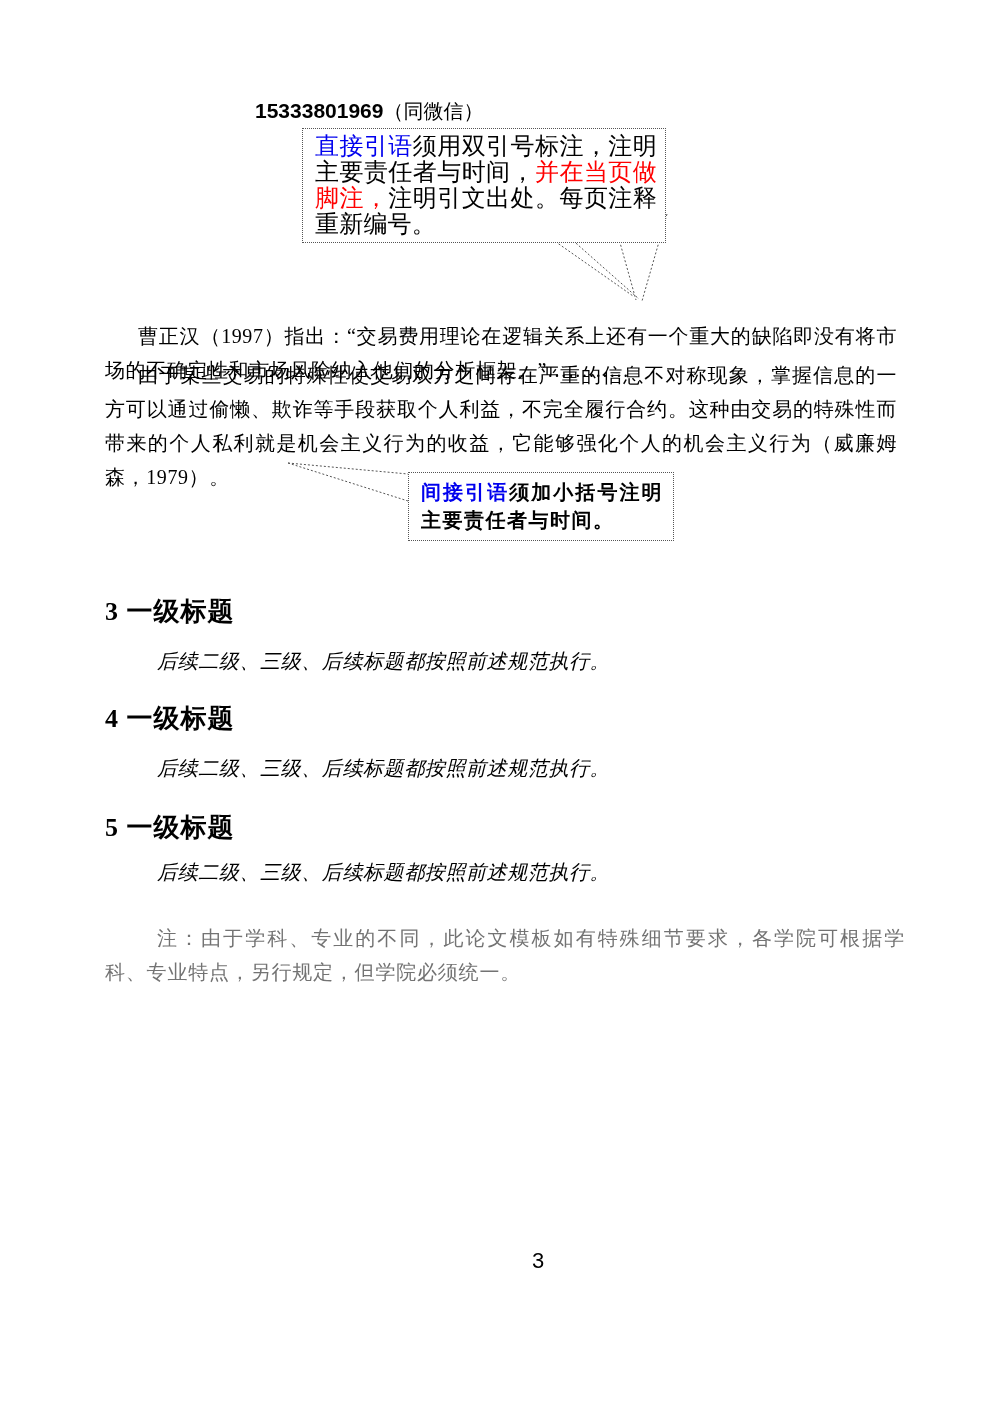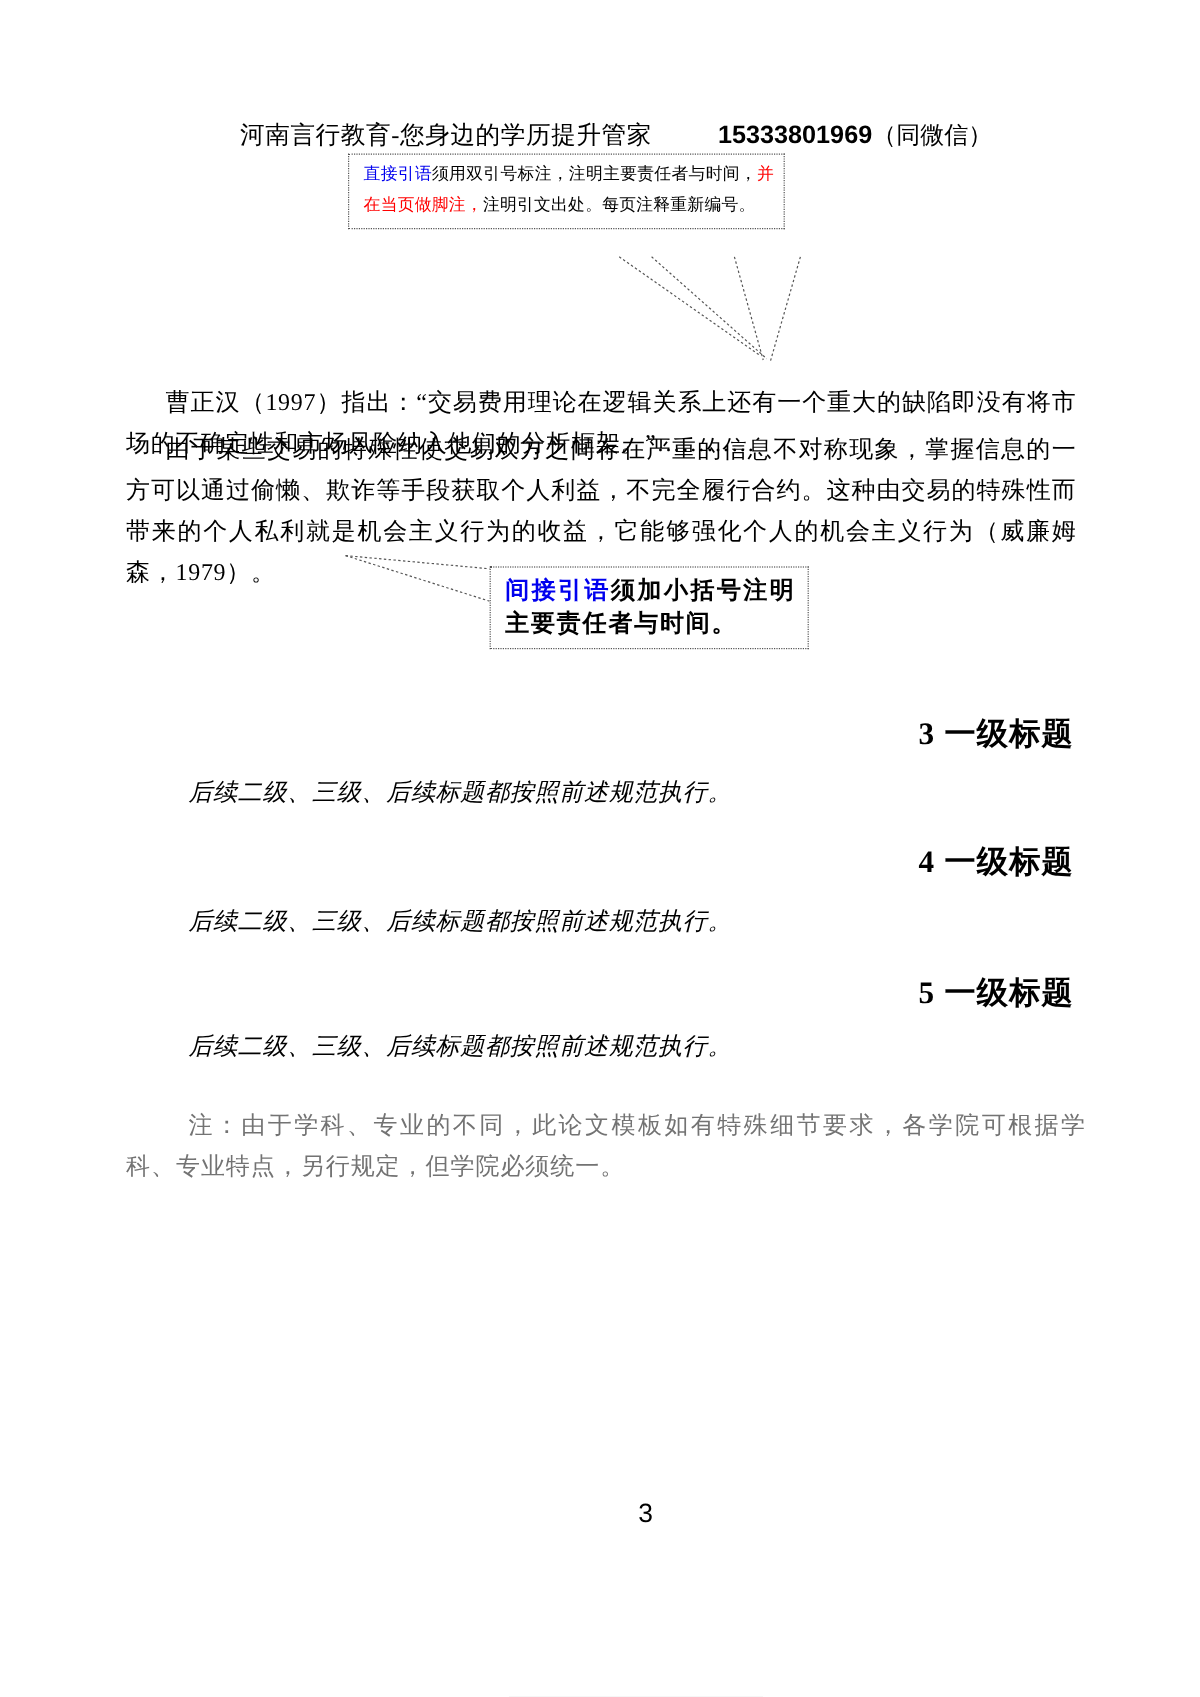--- a/index.html
+++ b/index.html
@@ -95,7 +95,6 @@
 <div class="page">
 
   <div class="abs header-row">
-    <span class="header-title">河南言行教育-您身边的学历提升管家</span>
     <span class="header-phone">15333801969</span>
     <span class="header-phone-note">（同微信）</span>
   </div>

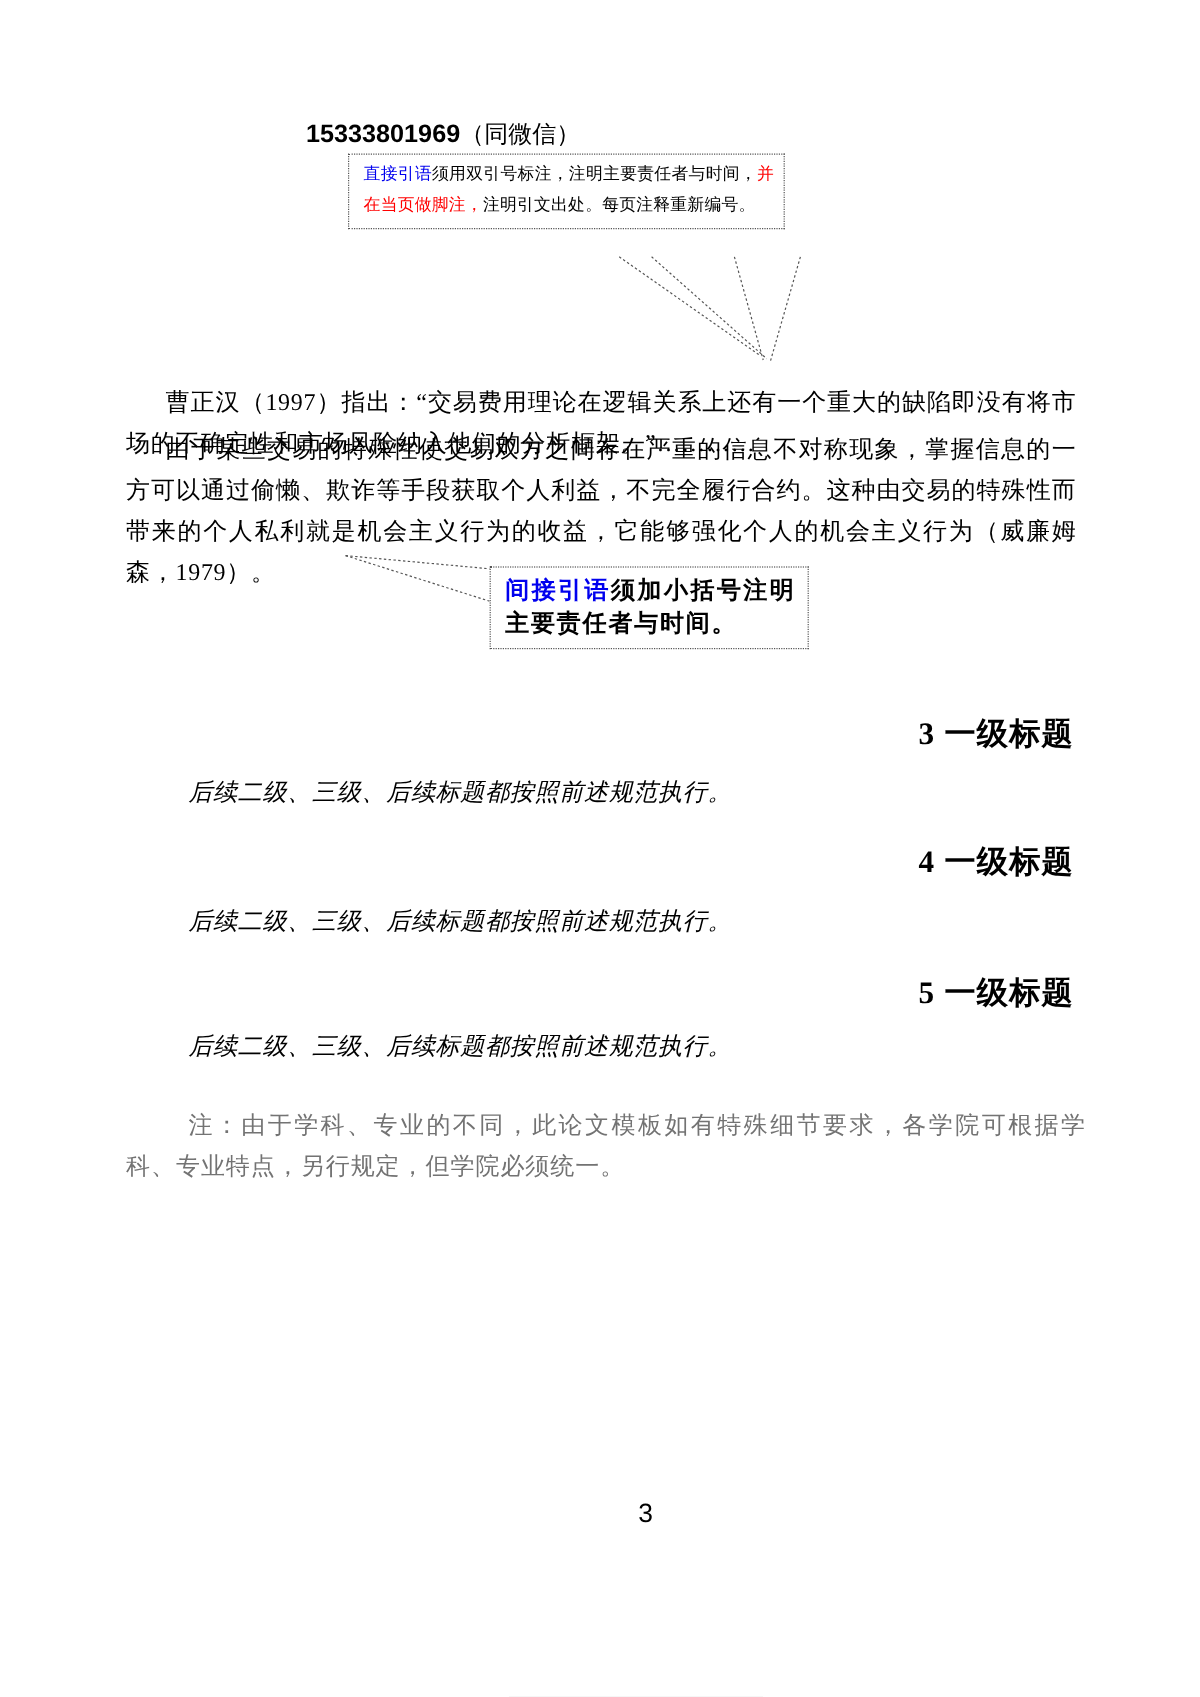--- a/index.html
+++ b/index.html
@@ -34,9 +34,9 @@
     text-align:justify;
   }
   .callout1{
-    left:290px;top:128px;width:364px;
+    left:302px;top:128px;width:364px;
     padding:4px 8px 5px 12px;
-    font-size:14px;line-height:26px;letter-spacing:0.2px;
+    font-size:24px;line-height:26px;letter-spacing:0.2px;
   }
   .callout2{
     left:408px;top:472px;width:266px;

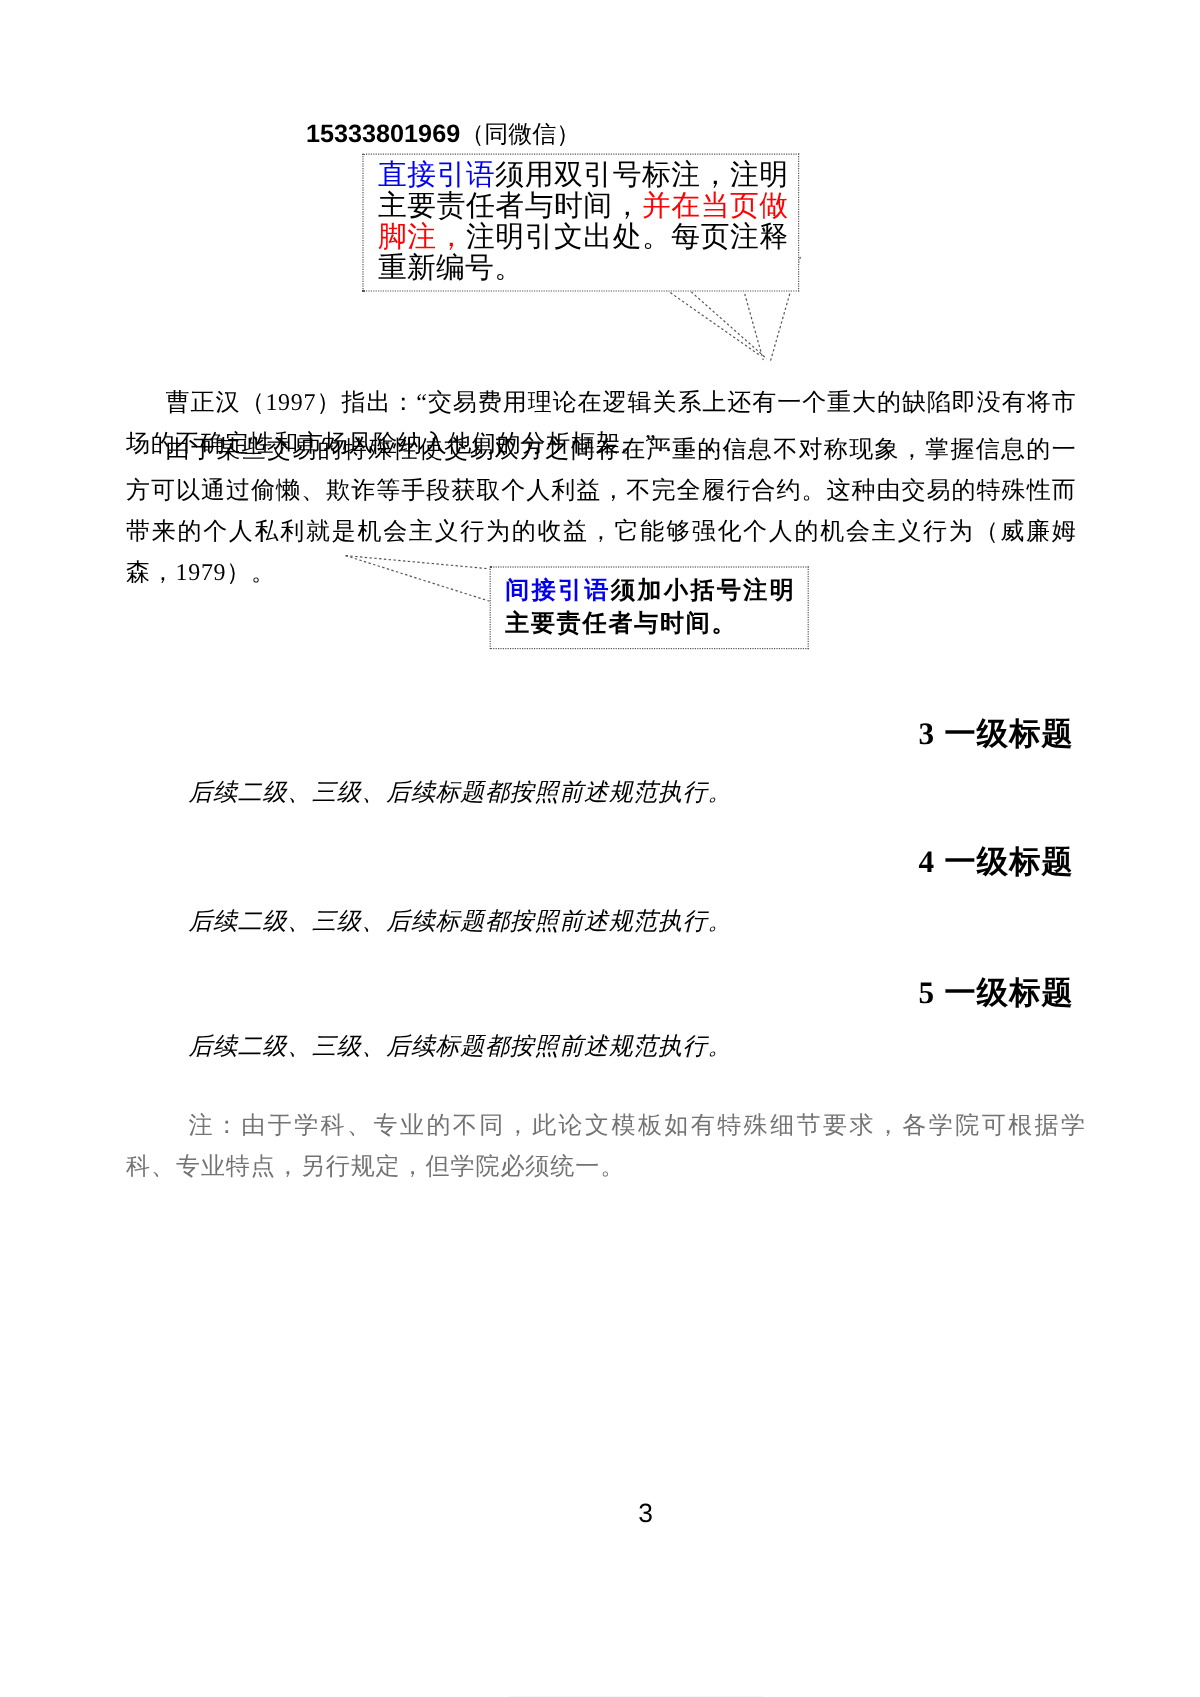--- a/index.html
+++ b/index.html
@@ -58,7 +58,7 @@
   .section-heading{
     left:105px;width:790px;
     font-size:26px;font-weight:bold;
-    text-align:right;letter-spacing:1px;
+    text-align:left;letter-spacing:1px;
   }
   .h3{top:594px;}
   .h4{top:701px;}

